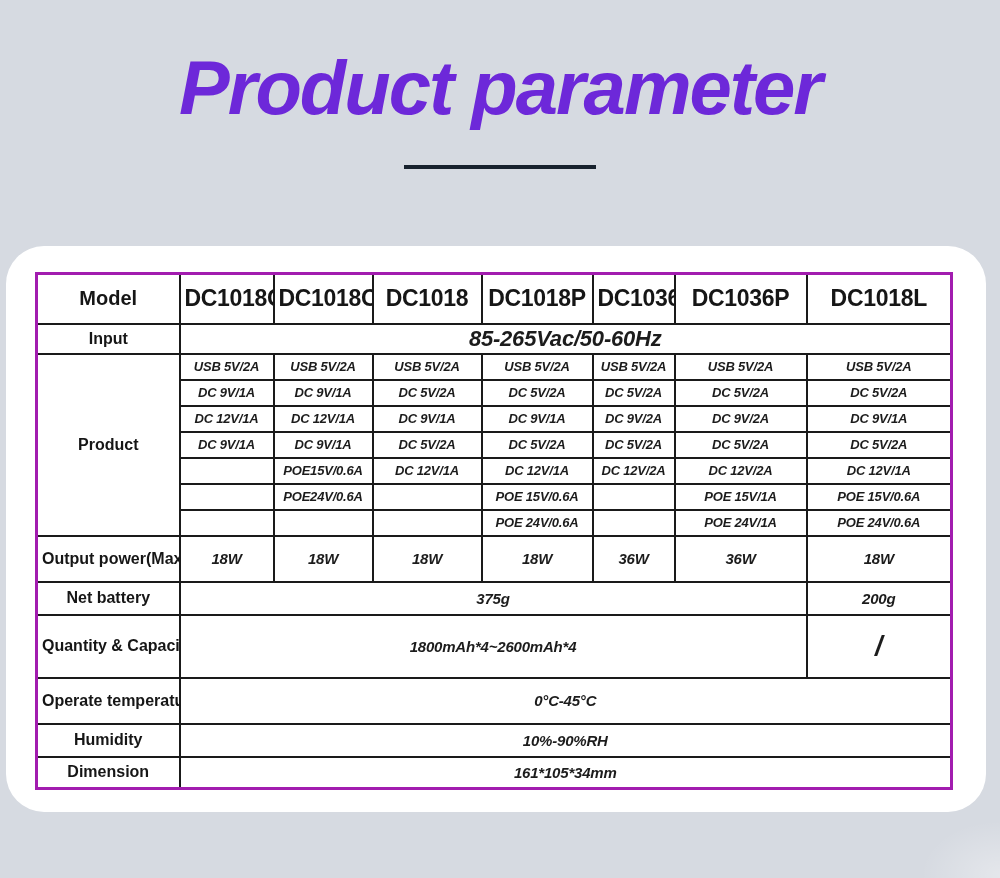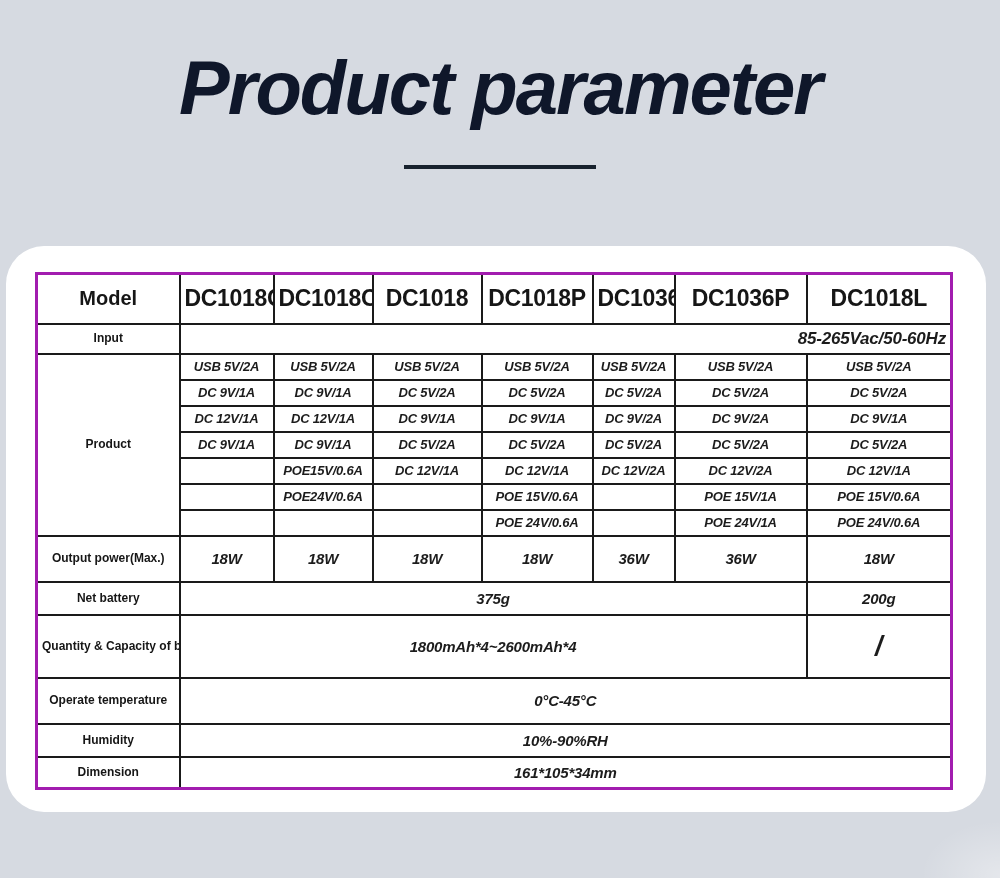--- a/index.html
+++ b/index.html
@@ -24,7 +24,7 @@
     font-weight:bold;
     font-style:italic;
     letter-spacing:-2px;
-    color:#0f172a;
+    color:#6d28d9;
   }
   .title-underline{
     width:192px;height:4px;

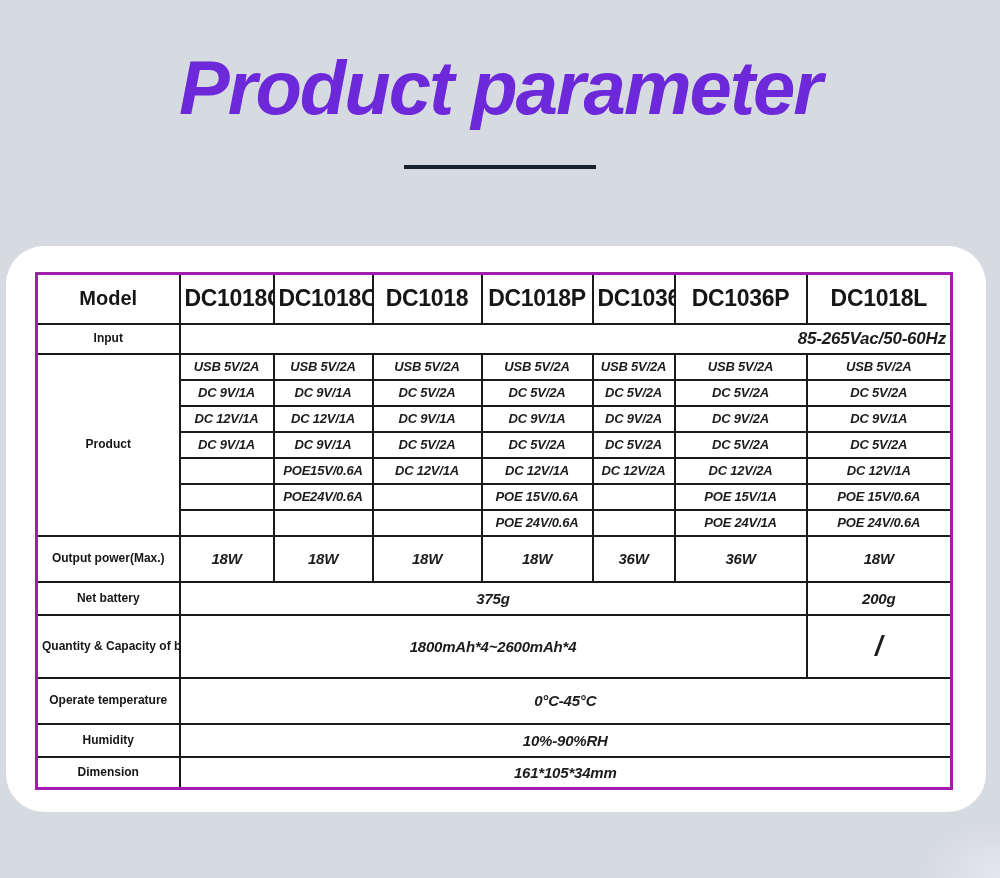--- a/index.html
+++ b/index.html
@@ -57,7 +57,7 @@
   }
   td.label{
     font-weight:bold;
-    font-size:12px;
+    font-size:16px;
     line-height:1.25;
     white-space:normal;
     padding:2px 14px;

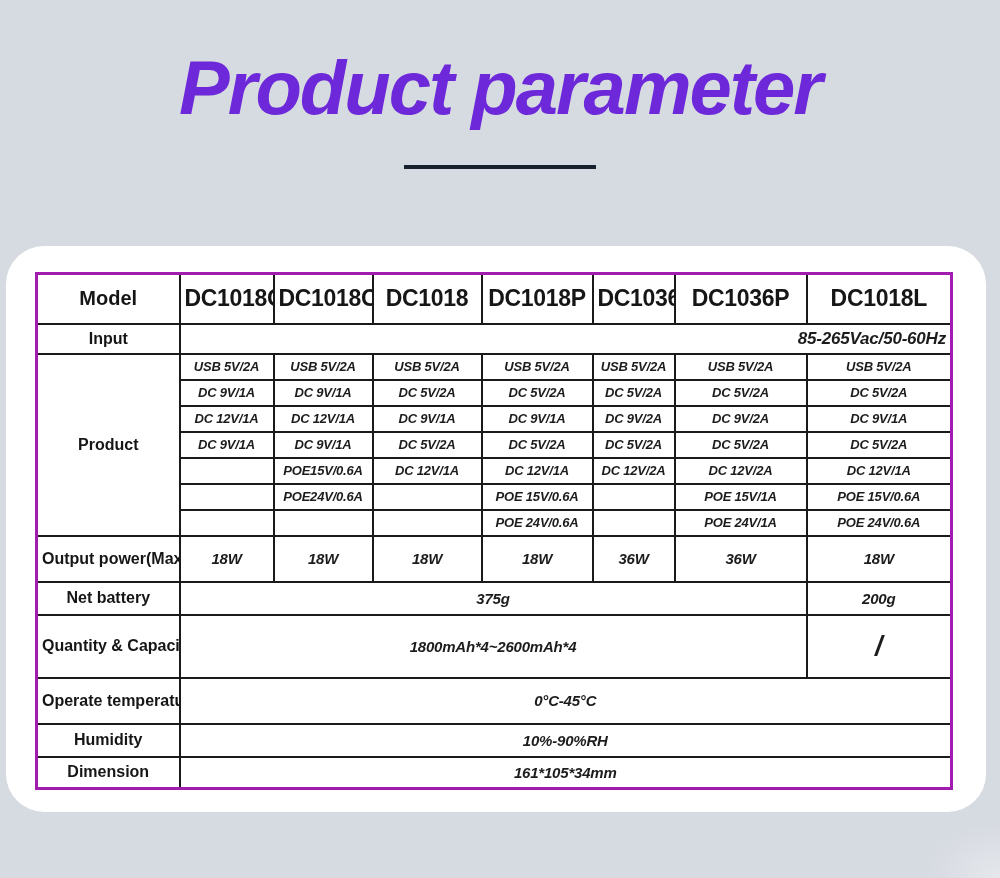--- a/index.html
+++ b/index.html
@@ -74,7 +74,7 @@
   td.slash{font-size:27px;font-weight:bold;}
   tr.r-header{height:50px;}
   tr.r-input{height:30px;}
-  tr.r-input td.value{font-size:17px;text-align:right;}
+  tr.r-input td.value{font-size:22px;}
   tr.r-output{height:26px;}
   tr.r-output td.value{font-size:13px;}
   tr.r-power{height:46px;}

